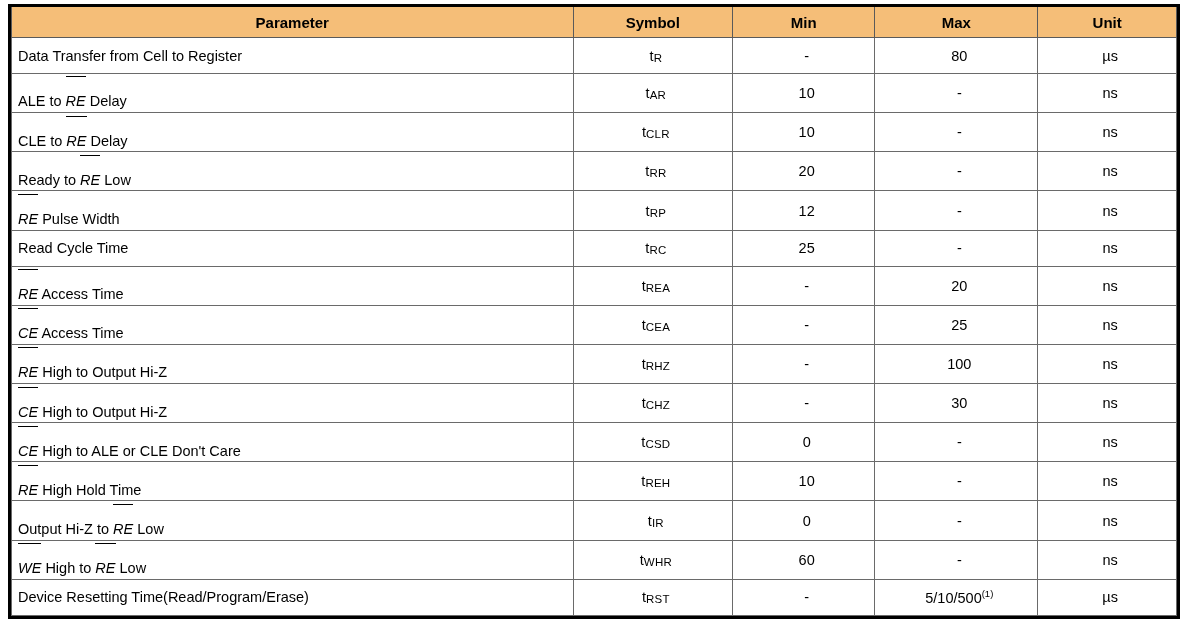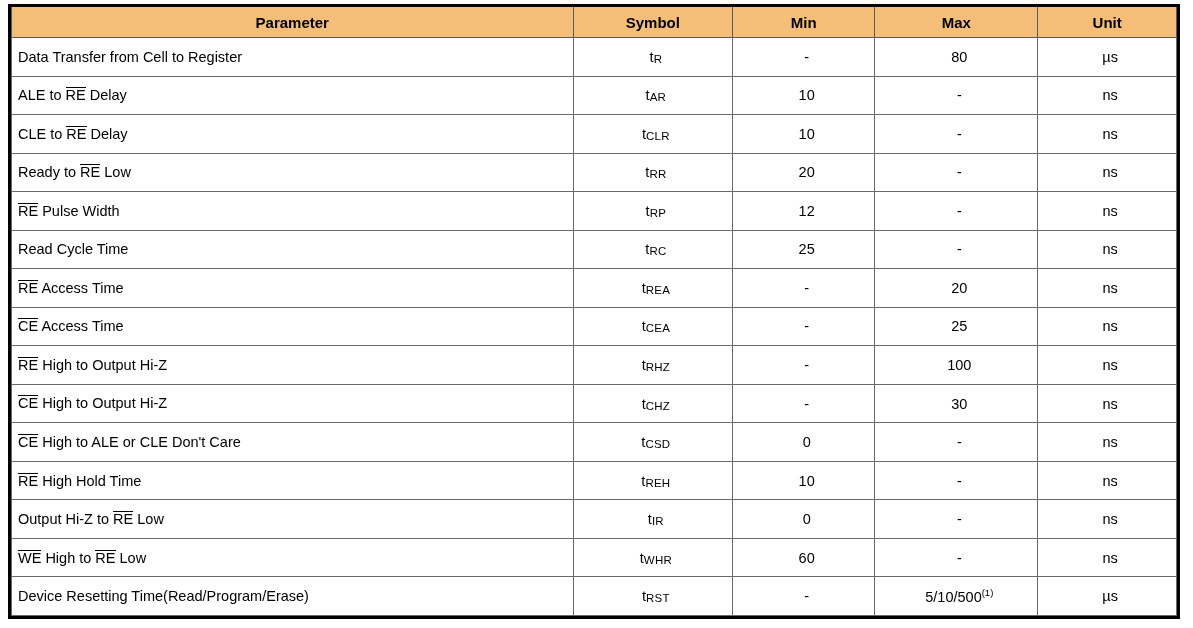--- a/index.html
+++ b/index.html
@@ -47,9 +47,10 @@
   .sup{font-size:9.5px;vertical-align:super;}
   .ovl{
     border-top:1.6px solid #000;
-    padding-top:0px;
+    padding-top:17px;
     display:inline-block;
     line-height:1.05;
+    font-style:italic;
   }
 </style>
 </head>

